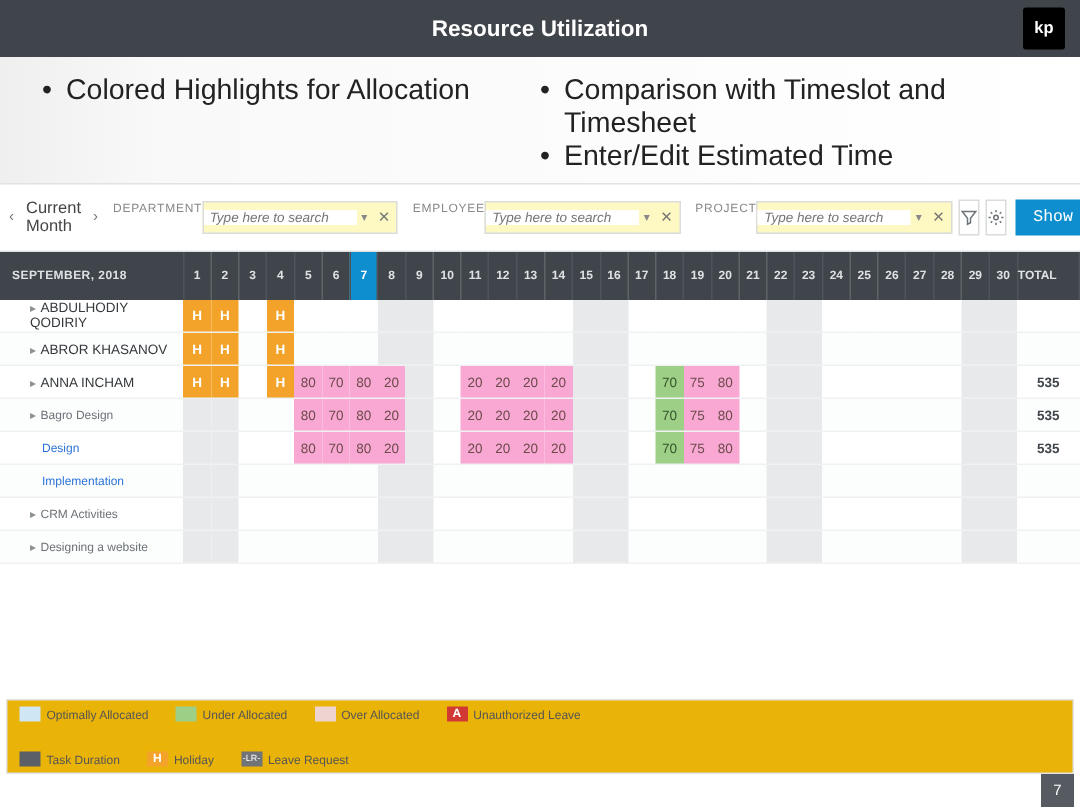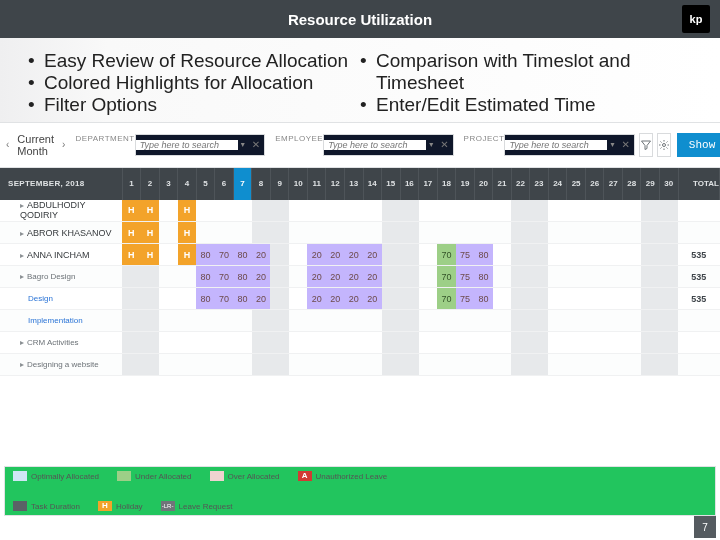--- a/index.html
+++ b/index.html
@@ -64,7 +64,6 @@
 
 <div class="summary">
   <ul id="bl">
-      <li>Easy Review of Resource Allocation</li>
       <li>Colored Highlights for Allocation</li>
       <li>Filter Options</li>
     </ul>

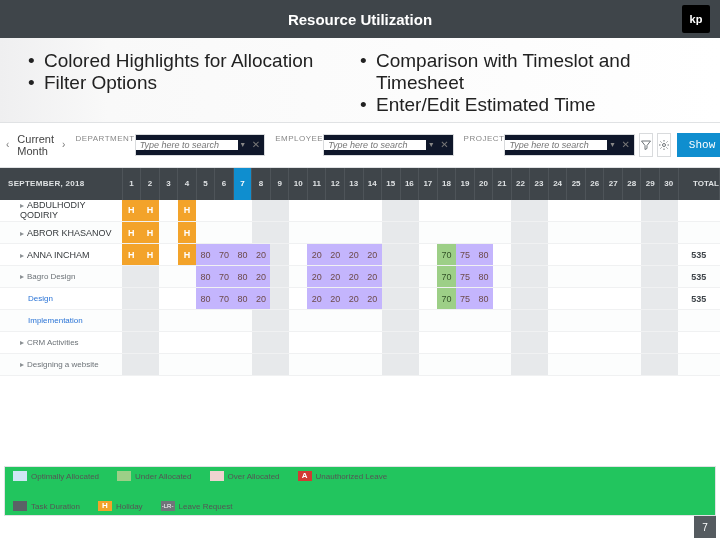--- a/index.html
+++ b/index.html
@@ -65,7 +65,6 @@
 <div class="summary">
   <ul id="bl">
       <li>Colored Highlights for Allocation</li>
-      <li>Filter Options</li>
     </ul>
   <ul id="br">
       <li>Comparison with Timeslot and Timesheet</li>

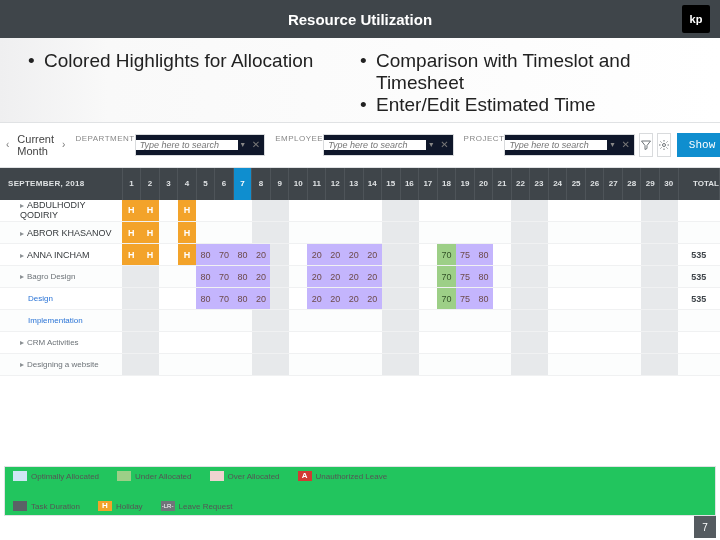--- a/index.html
+++ b/index.html
@@ -15,7 +15,7 @@
   .period{padding:0 8px;font-size:11px;color:#444;}
   .fgroup{display:flex;flex-direction:row;margin-left:8px;}
   .flabel{font-size:8px;color:#888;letter-spacing:0.5px;margin-bottom:2px;text-align:left;padding-left:2px;}
-  .finput{display:flex;align-items:center;border:1px solid #d9dbdd;height:22px;background:#0f172a;}
+  .finput{display:flex;align-items:center;border:1px solid #d9dbdd;height:22px;background:#fef9c3;}
   .finput input{border:none;outline:none;font-size:9px;padding:0 4px;color:#aaa;font-style:italic;}
   .finput .caret{color:#888;font-size:8px;padding:0 3px;}
   .finput .clear{color:#777;font-size:10px;padding:0 4px;}

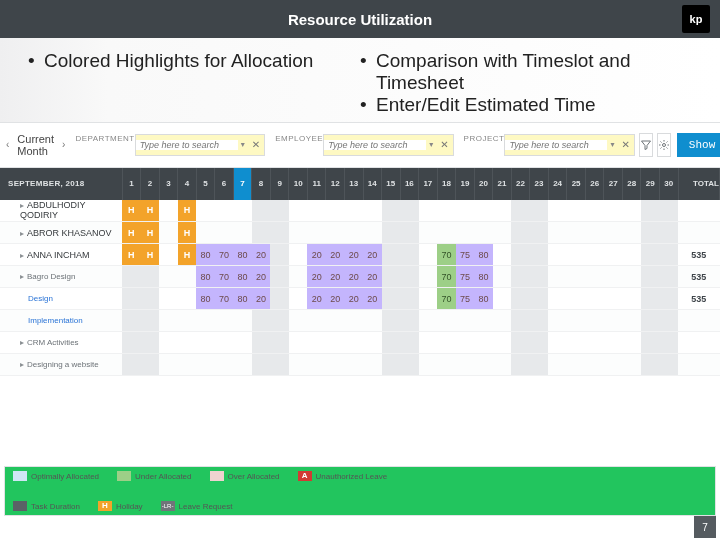--- a/index.html
+++ b/index.html
@@ -28,7 +28,7 @@
   .headrow th{height:32px;font-weight:600;border-right:1px solid #4e5459;}
   .headrow .month{text-align:left;padding-left:8px;letter-spacing:0.3px;}
   .headrow .daysel{background:#0f8ecf;color:#fff;}
-  .headrow .total{text-align:right;margin-top:40px;}
+  .headrow .total{text-align:left;margin-top:40px;}
   .daycol{width:17px;}
   .totcol{width:38px;}
   .we{background:#e7e9eb;color:#aab0b4;}

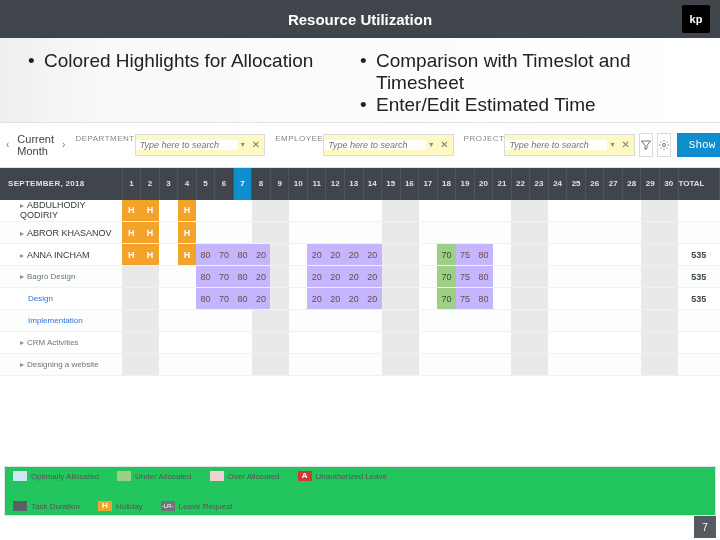--- a/index.html
+++ b/index.html
@@ -33,7 +33,7 @@
   .totcol{width:38px;}
   .we{background:#e7e9eb;color:#aab0b4;}
   .H{background:#f3a32a;color:#fff;font-weight:600;}
-  .n20{background:#c4b5fd;color:#6c4a4a;}
+  .n20{background:#f9a8d4;color:#6c4a4a;}
   .g20{background:#9dcf87;color:#345429;}
   .rowline td{border-bottom:1px solid #f0f1f2;}
   .rowalt{background:#fcfdfd;}

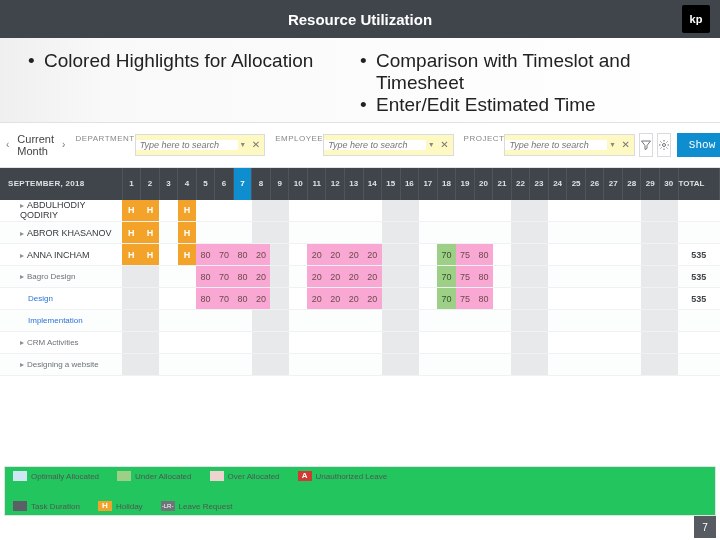--- a/index.html
+++ b/index.html
@@ -41,7 +41,7 @@
   .childTask .namecol{padding-left:20px;color:#6c7277;font-size:8px;}
   .subsubTask .namecol{padding-left:28px;color:#2b74d6;font-size:8px;}
   .tot{color:#3f454a;font-weight:600;font-size:9px;}
-  .legend{position:absolute;left:4px;bottom:24px;right:4px;background:#22c55e;border:1px solid #e0e2e4;padding:4px 8px;font-size:8px;color:#555;display:flex;flex-wrap:wrap;gap:10px 18px;}
+  .legend{position:absolute;left:4px;bottom:24px;right:4px;background:#eab308;border:1px solid #e0e2e4;padding:4px 8px;font-size:8px;color:#555;display:flex;flex-wrap:wrap;gap:10px 18px;}
   .legend .item{display:flex;align-items:center;gap:4px;}
   .swatch{width:14px;height:10px;display:inline-block;}
   .sw-opt{background:#cfe6f5;}

